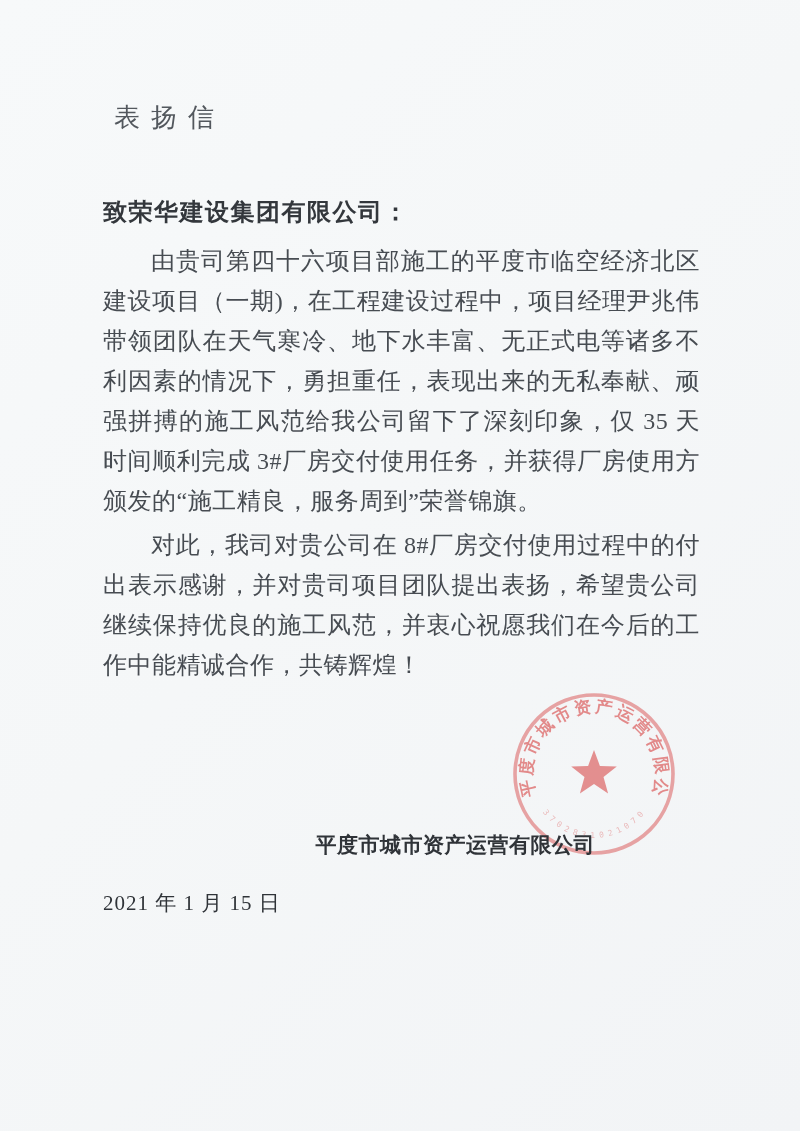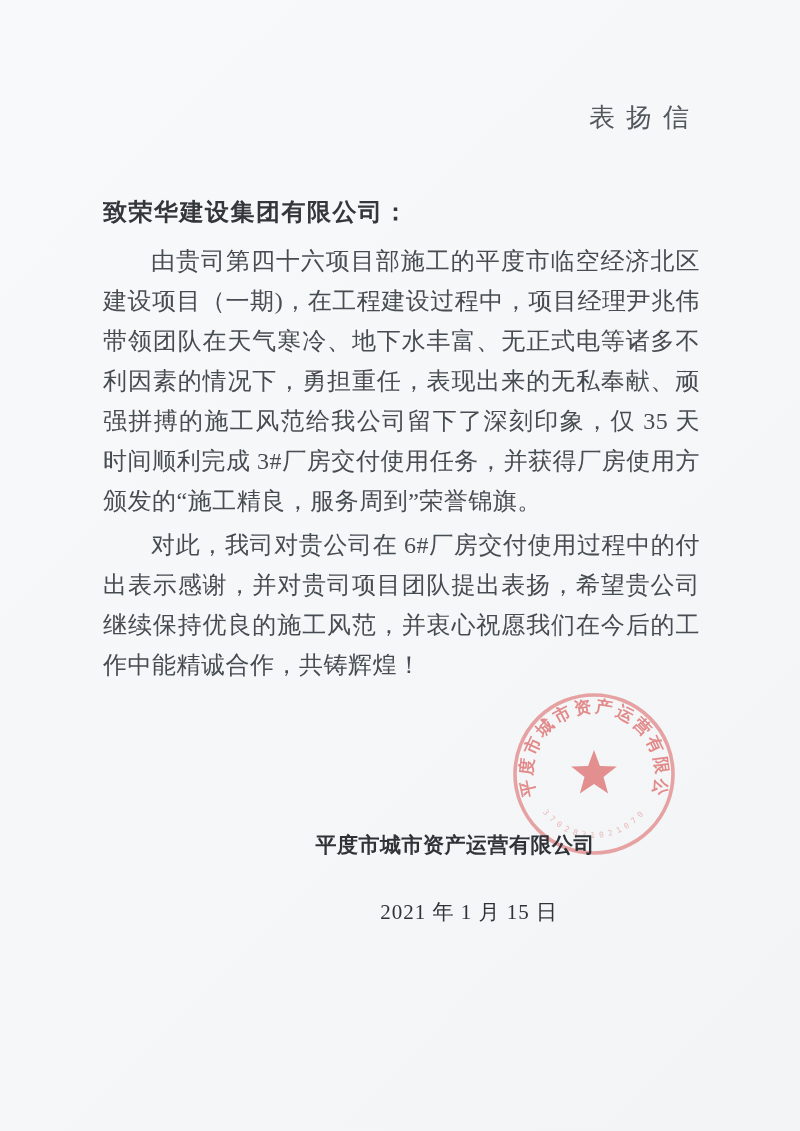--- a/index.html
+++ b/index.html
@@ -27,7 +27,7 @@
     z-index:2;
   }
   .doc-title{
-    text-align:right;
+    text-align:left;
     font-size:26px;
     font-weight:500;
     color:#53585e;

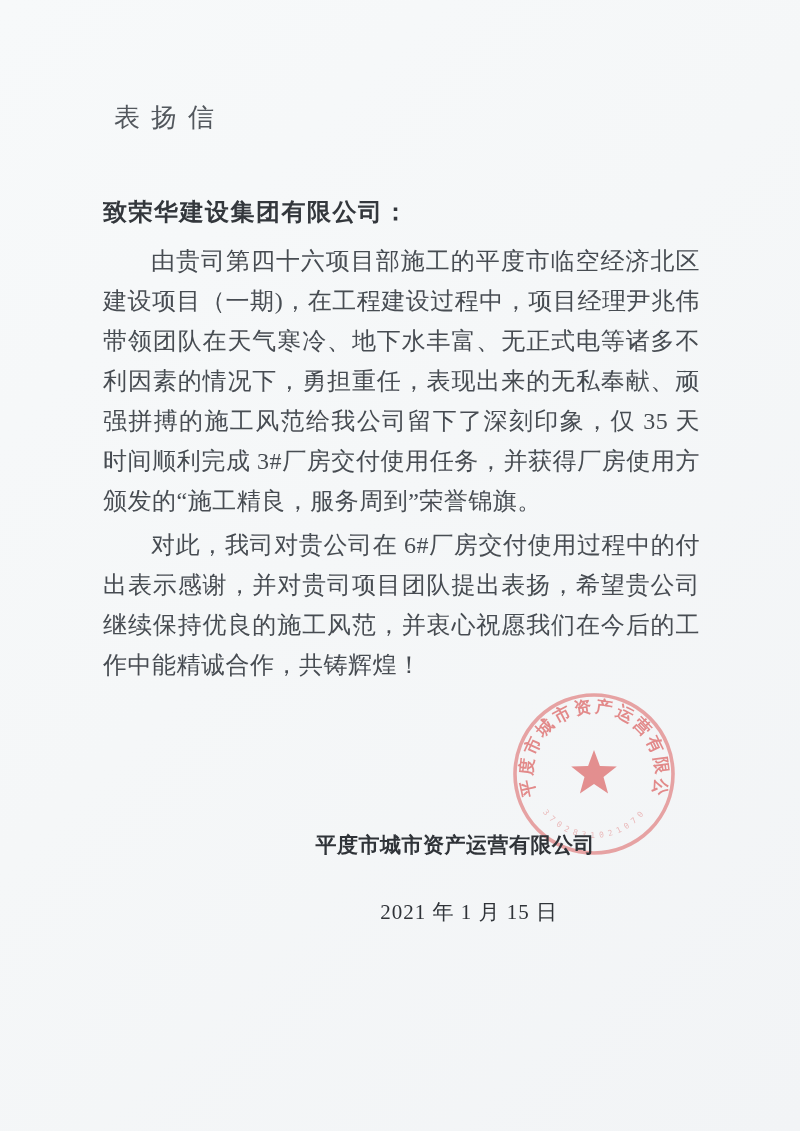--- a/index.html
+++ b/index.html
@@ -137,7 +137,7 @@
 
     <div class="body-text">
       <p>由贵司第四十六项目部施工的平度市临空经济北区建设项目（一期)，在工程建设过程中，项目经理尹兆伟带领团队在天气寒冷、地下水丰富、无正式电等诸多不利因素的情况下，勇担重任，表现出来的无私奉献、顽强拼搏的施工风范给我公司留下了深刻印象，仅 35 天时间顺利完成 3#厂房交付使用任务，并获得厂房使用方颁发的“施工精良，服务周到”荣誉锦旗。</p>
-      <p>对此，我司对贵公司在 6#厂房交付使用过程中的付出表示感谢，并对贵司项目团队提出表扬，希望贵公司继续保持优良的施工风范，并衷心祝愿我们在今后的工作中能精诚合作，共铸辉煌！</p>
+      <p>对此，我司对贵公司在 8#厂房交付使用过程中的付出表示感谢，并对贵司项目团队提出表扬，希望贵公司继续保持优良的施工风范，并衷心祝愿我们在今后的工作中能精诚合作，共铸辉煌！</p>
     </div>
 
     <div class="signature">

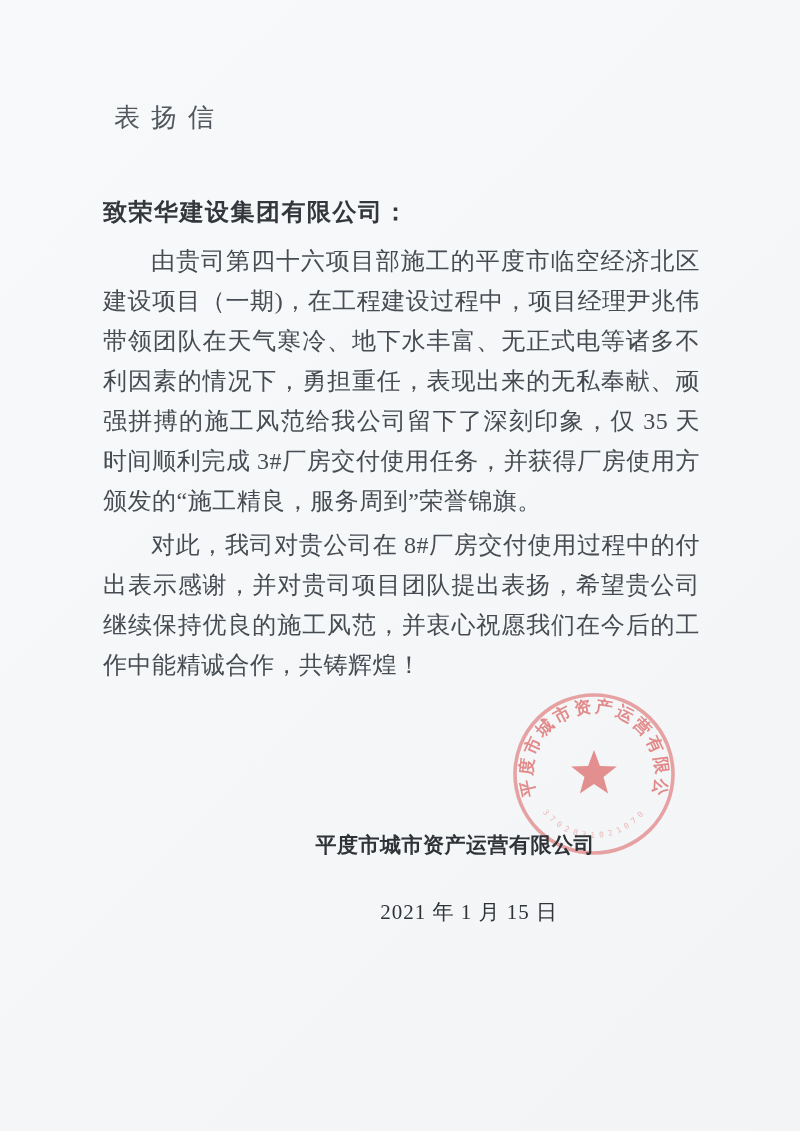--- a/index.html
+++ b/index.html
@@ -68,13 +68,12 @@
     line-height:28px;
   }
   .signature .date{
-    text-align:right;
     padding-right:142px;
     font-size:21px;
     color:#2f3338;
     letter-spacing:1px;
     line-height:28px;
-    margin-top:39px;
+    margin-top:30px;
   }
   .seal{
     position:absolute;

